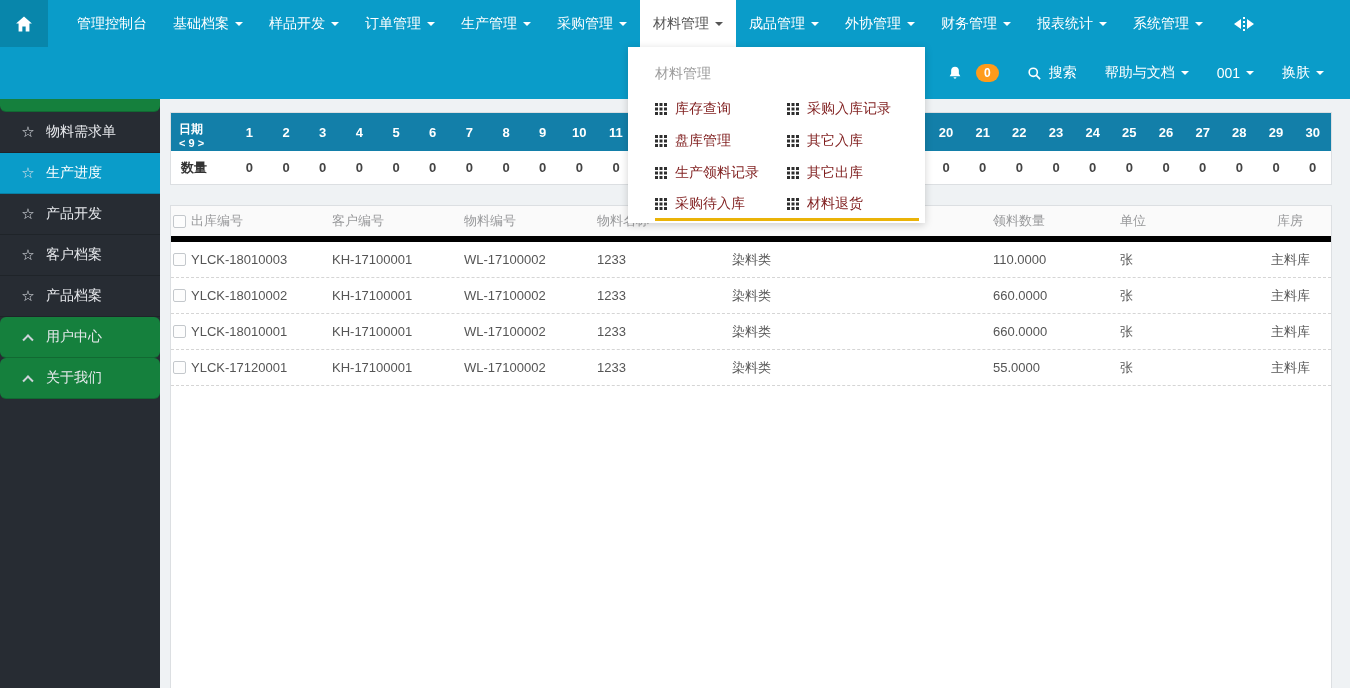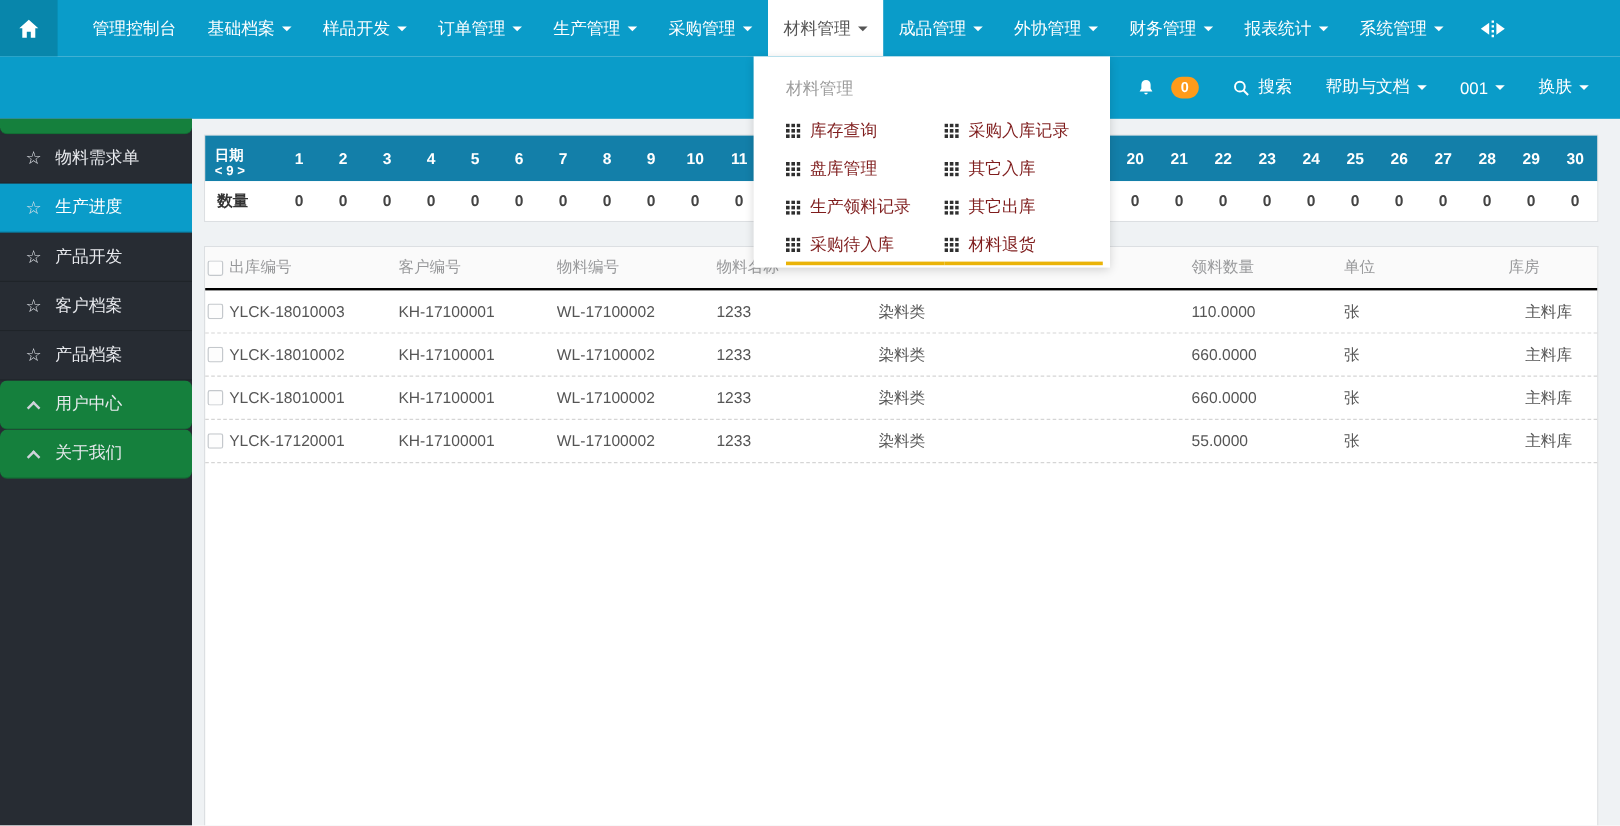--- a/index.html
+++ b/index.html
@@ -50,7 +50,7 @@
   
   .table-card { position:absolute; left:170px; top:205px; width:1162px; bottom:0; background:#fff; border:1px solid #dcdfe2; border-bottom:none; }
   .tgrid { display:grid; grid-template-columns:20px 141px 132px 133px 135px 261px 127px 137px 1fr; align-items:center; }
-  .thead { height:36px; background:#fafafa; color:#98999b; font-size:13px; border-bottom:2px solid #000000; }
+  .thead { height:36px; background:#fafafa; color:#98999b; font-size:13px; border-bottom:6px solid #000000; }
   .trow { height:36px; color:#555; font-size:13px; border-bottom:1px dashed #d5d5d5; cursor:pointer; }
   .tcell { overflow:hidden; white-space:nowrap; }
   .tcell.last { text-align:right; padding-right:21px; }

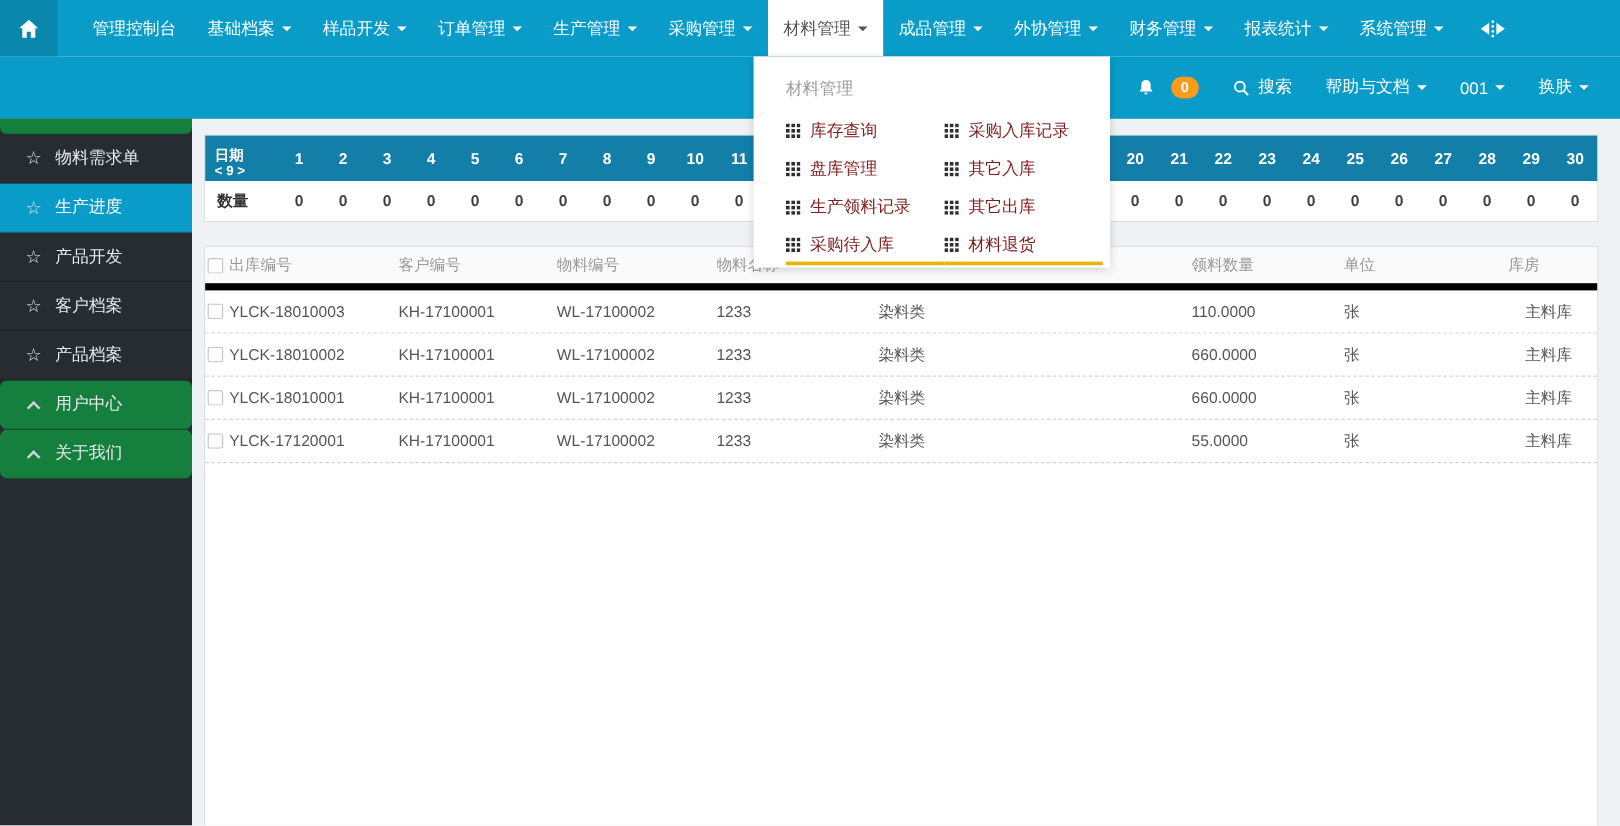--- a/index.html
+++ b/index.html
@@ -54,7 +54,7 @@
   .trow { height:36px; color:#555; font-size:13px; border-bottom:1px dashed #d5d5d5; cursor:pointer; }
   .tcell { overflow:hidden; white-space:nowrap; }
   .tcell.last { text-align:right; padding-right:21px; }
-  .thead .tcell.last { padding-right:70px; }
+  .thead .tcell.last { padding-right:70px;margin-left:20px; }
   .cb { width:13px; height:13px; border:1px solid #c4c8cc; background:#fdfdfd; border-radius:2px; margin-left:2px; cursor:pointer; }
   
   .dropdown { position:absolute; left:628px; top:47px; width:297px; height:176px; background:#fff; box-shadow:0 2px 8px rgba(0,0,0,.18); z-index:50; padding:18px 0 0 27px; }

